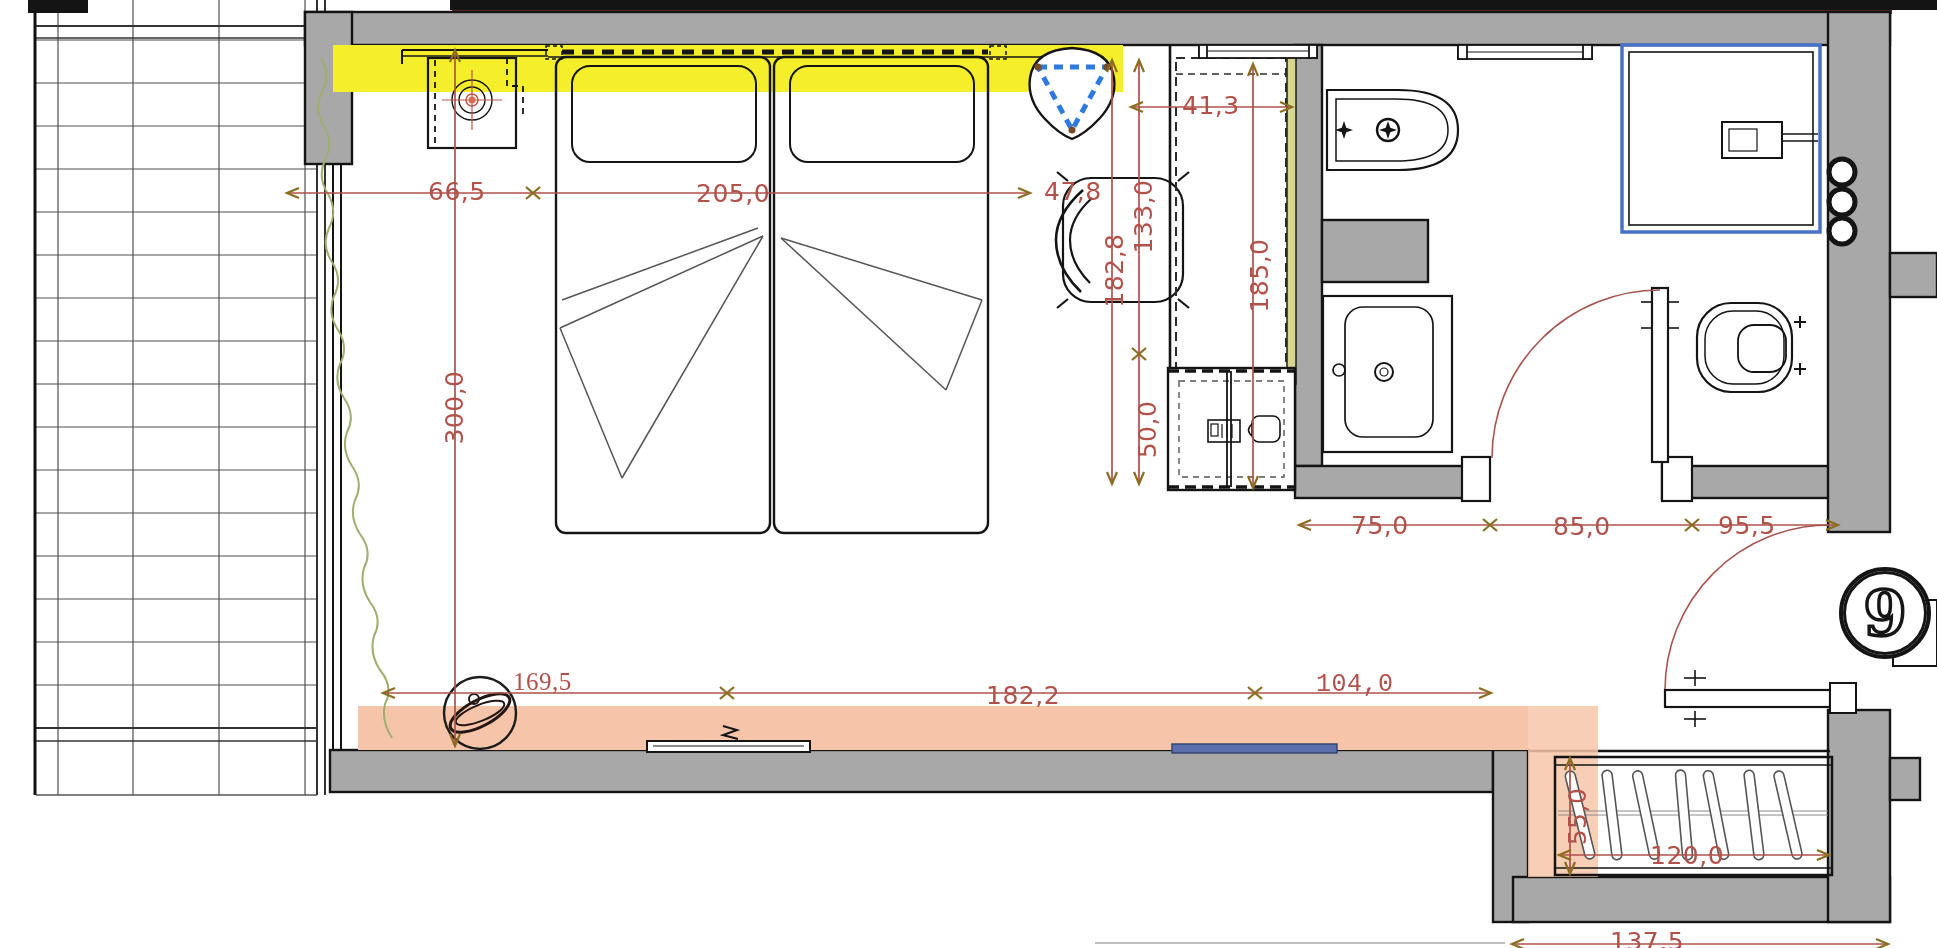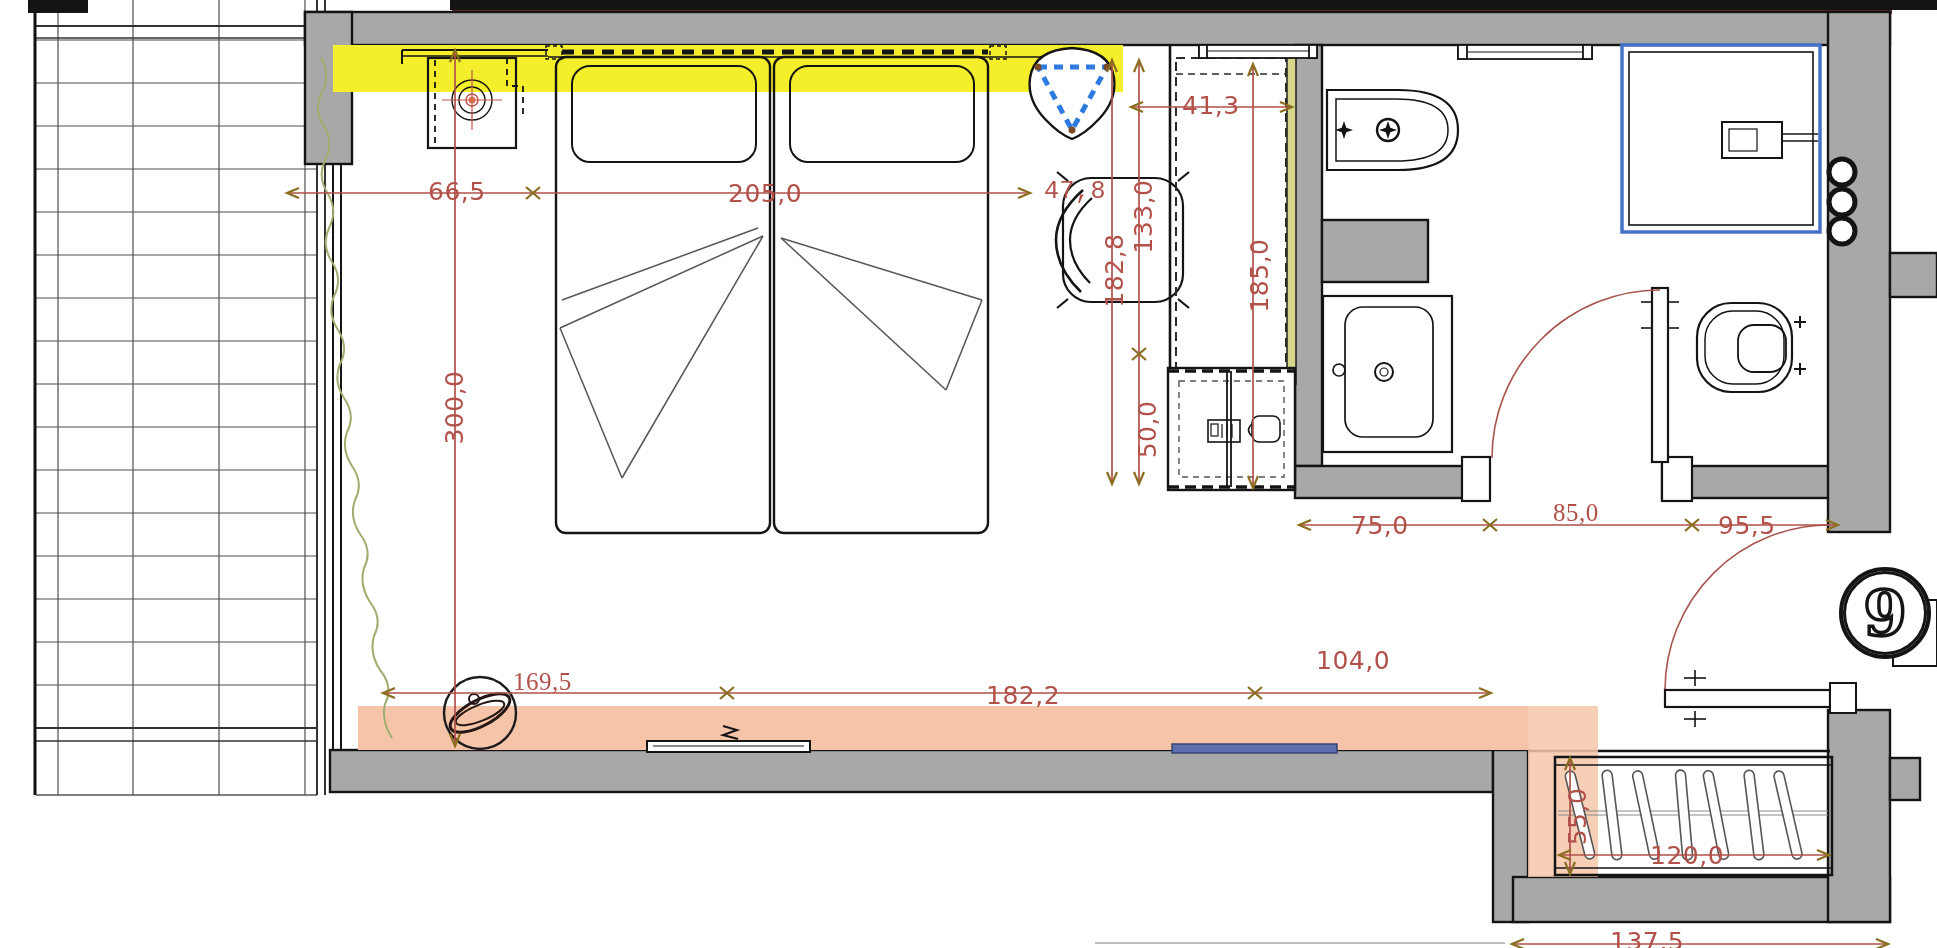--- a/index.html
+++ b/index.html
@@ -342,7 +342,7 @@
   </svg>
 
   <span class="dim" style="left:428px;top:179px;">66,5</span>
-  <span class="dim" style="left:696px;top:181px;margin-left:32px;">205,0</span>
+  <span class="dim" style="left:696px;top:181px;">205,0</span>
   <span class="dim" style="left:1182px;top:93px;">41,3</span>
   <span class="dim" style="left:513px;top:669px;font-family:Liberation Serif, serif;">169,5</span>
   <span class="dim" style="left:986px;top:683px;">182,2</span>

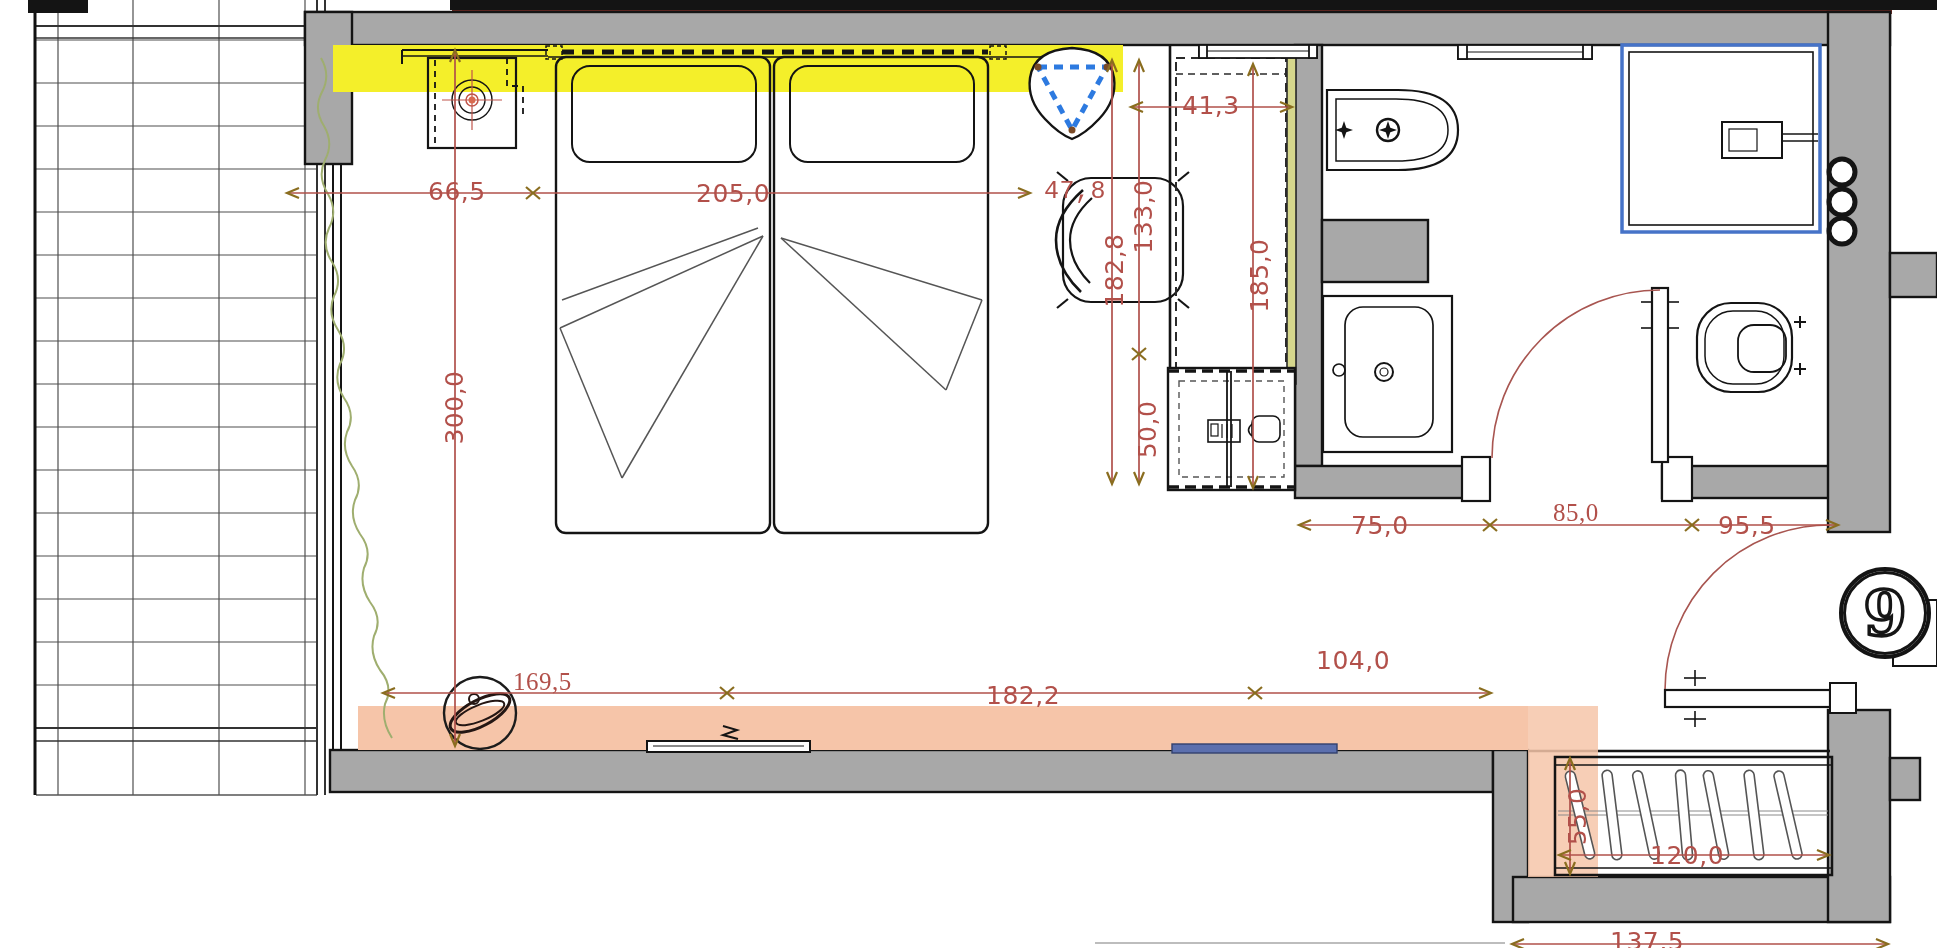--- a/index.html
+++ b/index.html
@@ -6,7 +6,7 @@
   #canvas{position:relative;width:1937px;height:948px;background:#fff;overflow:hidden;
           font-family:"DejaVu Sans",sans-serif;}
   #canvas svg{position:absolute;left:0;top:0;z-index:2;}
-  .under{z-index:1;font-family:Liberation Mono, monospace;}
+  .under{z-index:1;}
   .dim,.dimv{position:absolute;z-index:3;color:#b2504a;font-size:25px;letter-spacing:.5px;
              white-space:nowrap;line-height:1;}
   .dimv{width:100px;text-align:center;transform:rotate(-90deg);transform-origin:center;}

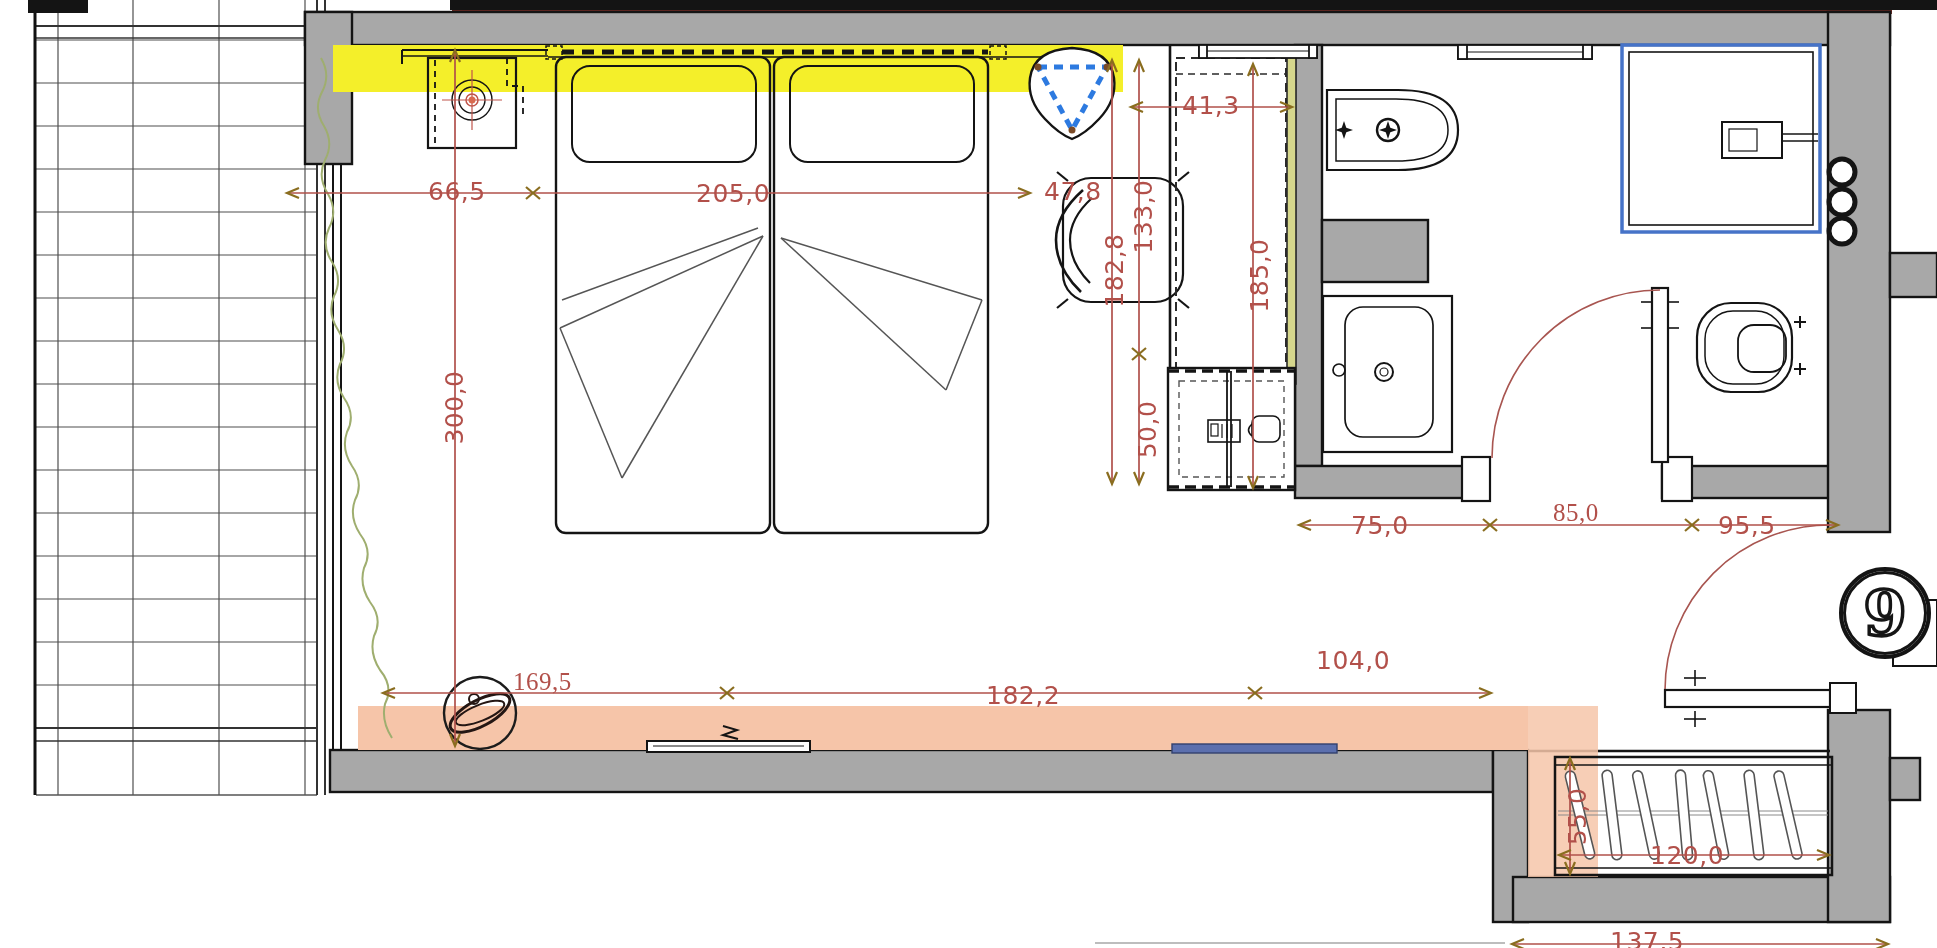--- a/index.html
+++ b/index.html
@@ -348,7 +348,7 @@
   <span class="dim" style="left:986px;top:683px;">182,2</span>
   <span class="dim" style="left:1316px;top:648px;">104,0</span>
   <span class="dim" style="left:1351px;top:513px;">75,0</span>
-  <span class="dim" style="left:1553px;top:500px;font-family:Liberation Serif, serif;">85,0</span>
+  <span class="dim" style="left:1553px;top:514px;">85,0</span>
   <span class="dim" style="left:1718px;top:513px;">95,5</span>
   <span class="dim" style="left:1650px;top:843px;text-align:center;">120,0</span>
   <span class="dim" style="left:1610px;top:929px;">137,5</span>

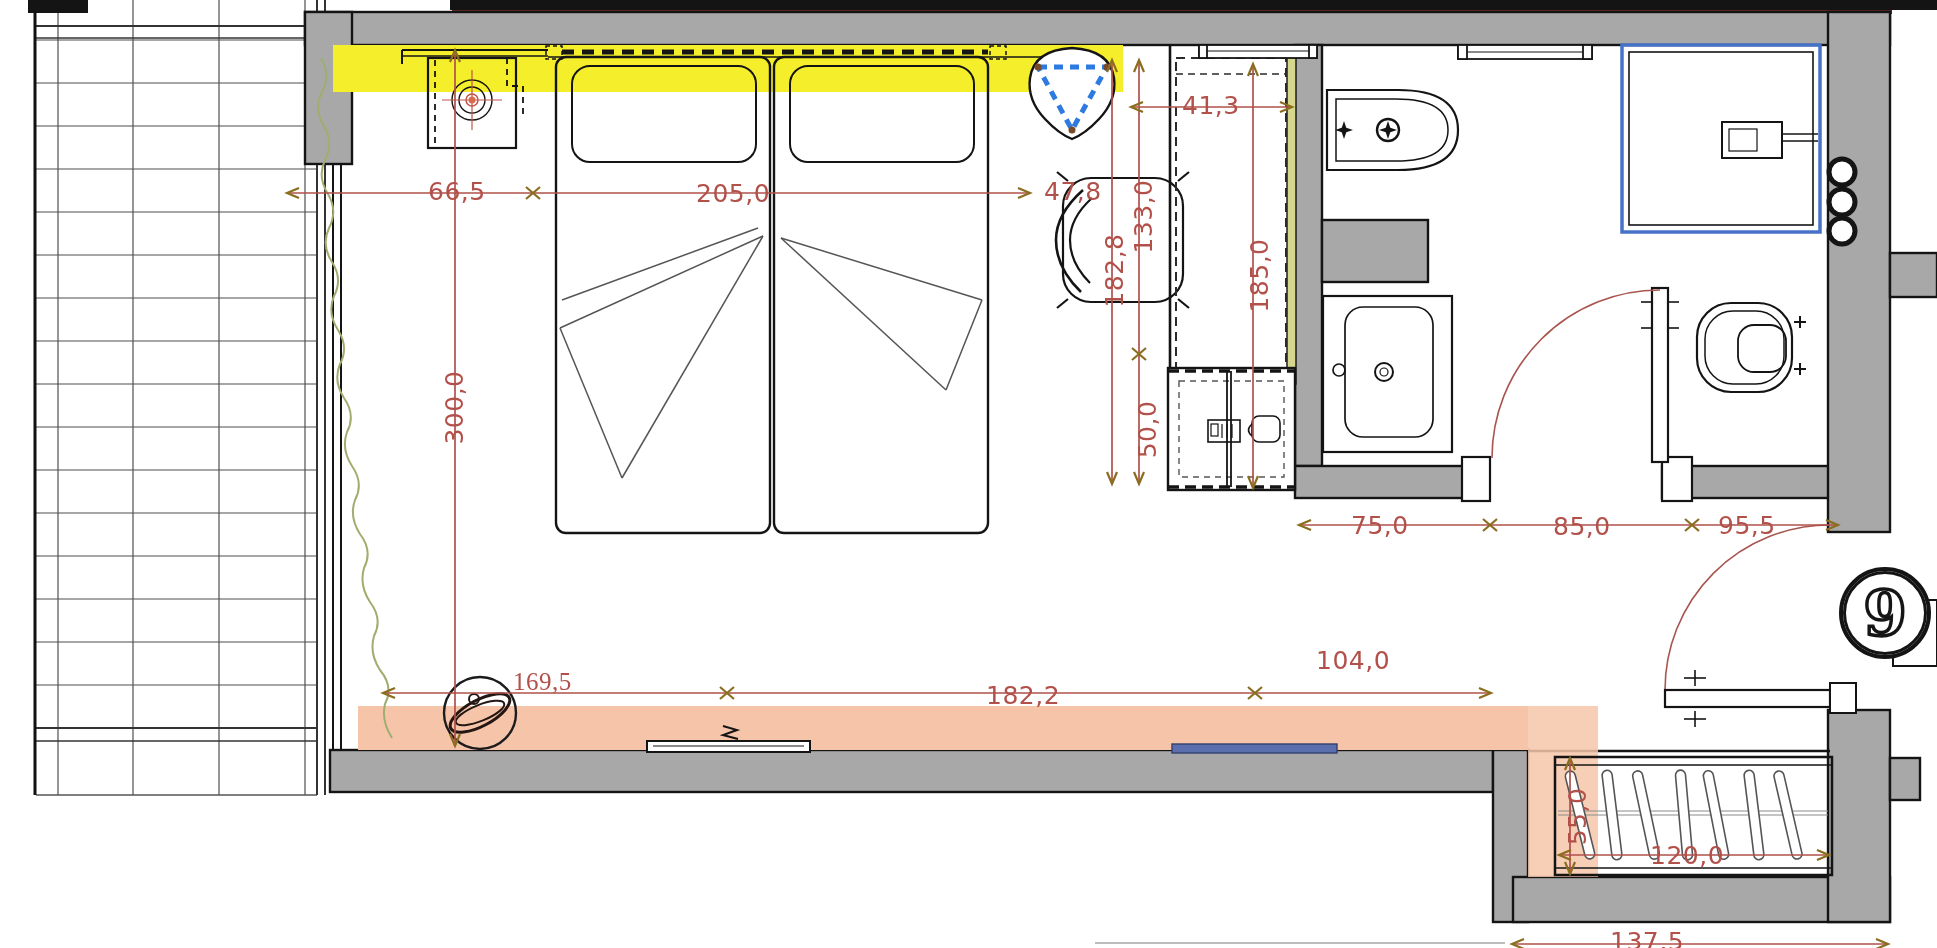--- a/index.html
+++ b/index.html
@@ -346,7 +346,7 @@
   <span class="dim" style="left:1182px;top:93px;">41,3</span>
   <span class="dim" style="left:513px;top:669px;font-family:Liberation Serif, serif;">169,5</span>
   <span class="dim" style="left:986px;top:683px;">182,2</span>
-  <span class="dim" style="left:1316px;top:648px;">104,0</span>
+  <span class="dim" style="left:1316px;top:672px;font-family:Liberation Mono, monospace;">104,0</span>
   <span class="dim" style="left:1351px;top:513px;">75,0</span>
   <span class="dim" style="left:1553px;top:514px;">85,0</span>
   <span class="dim" style="left:1718px;top:513px;">95,5</span>

